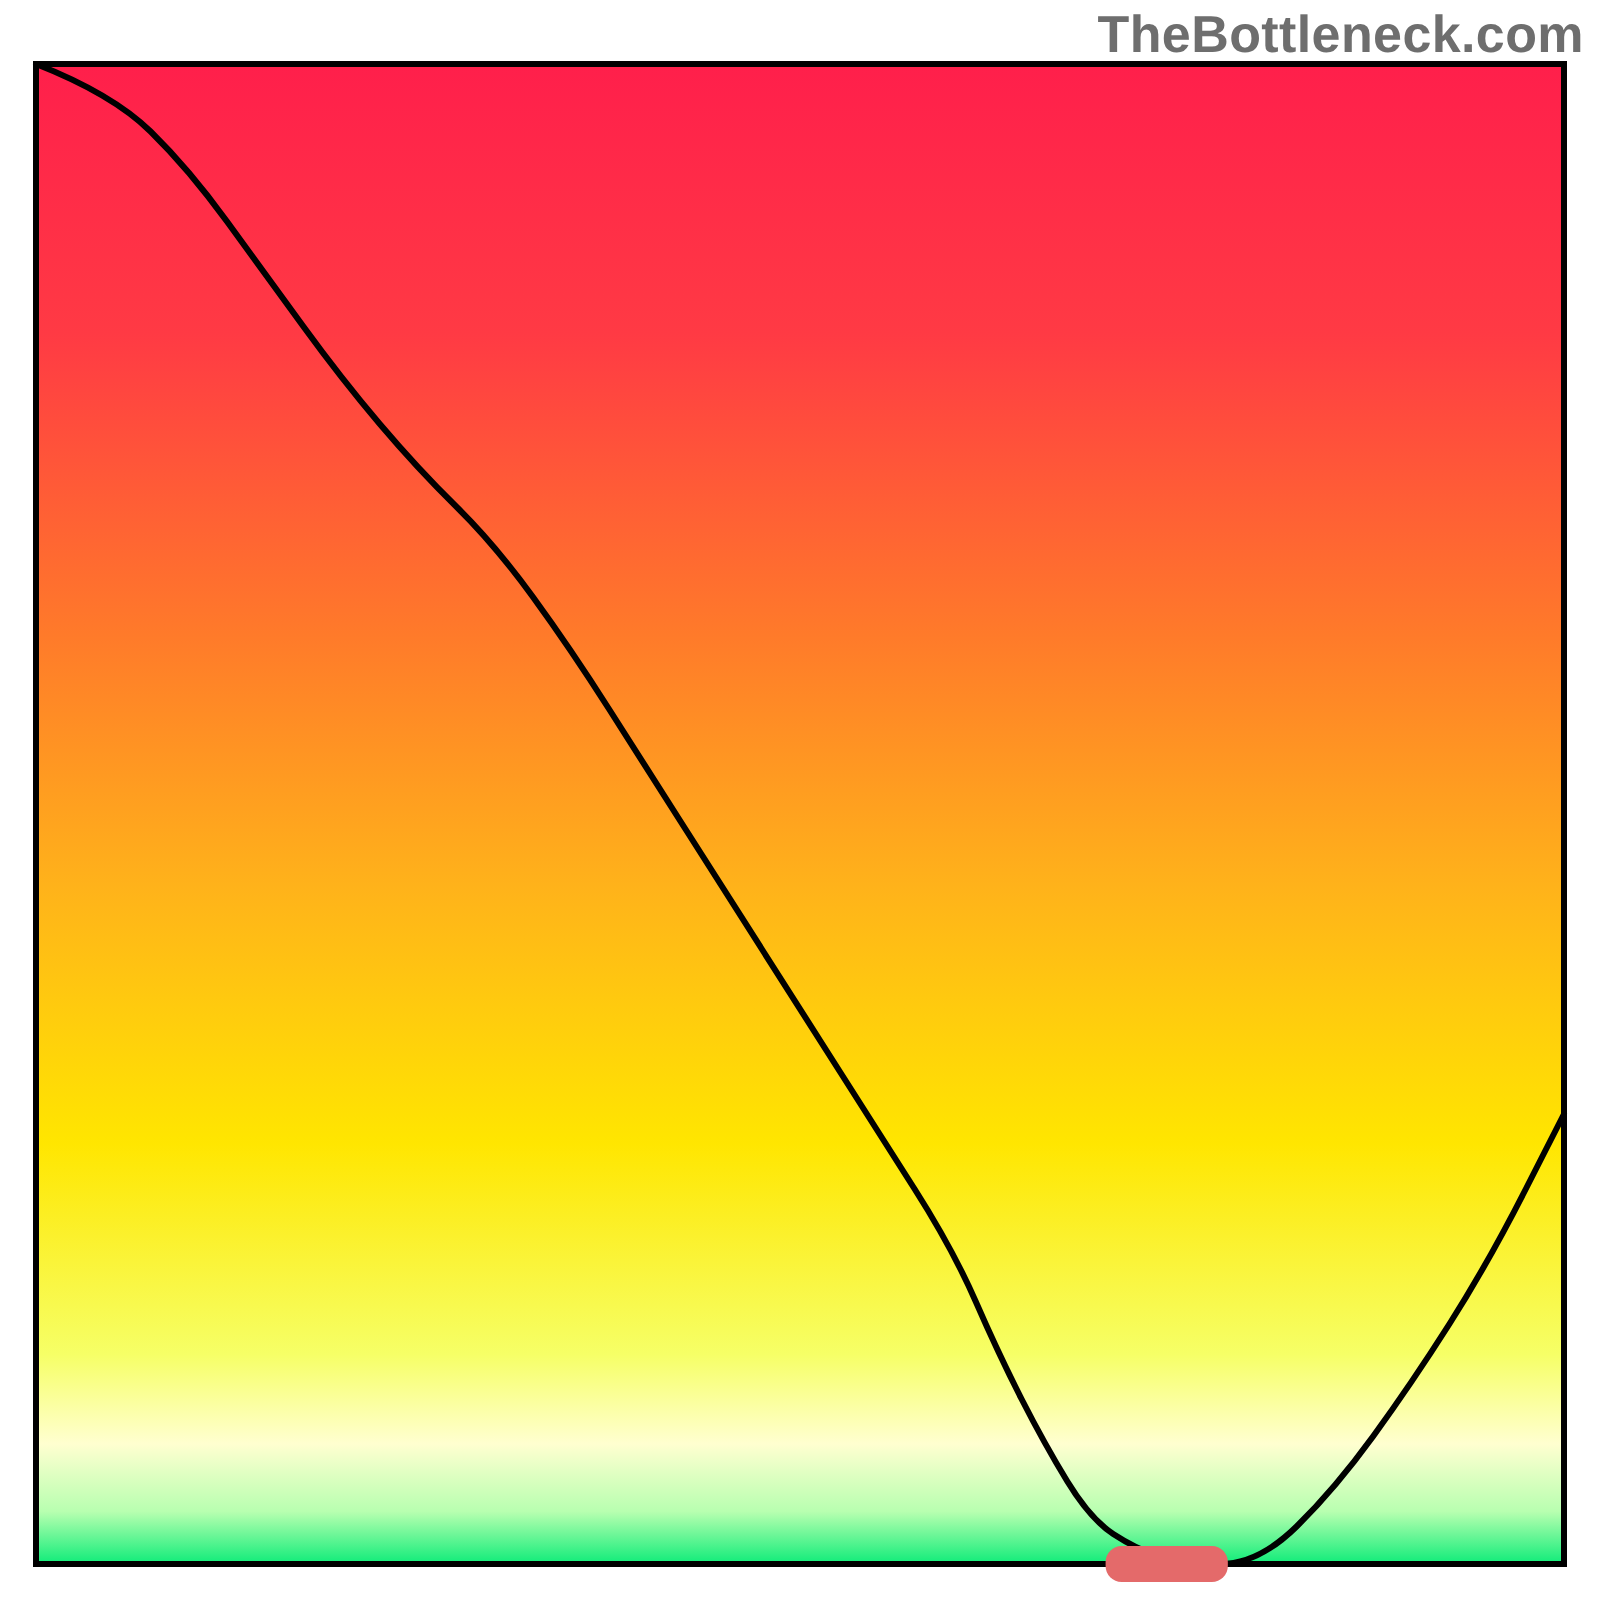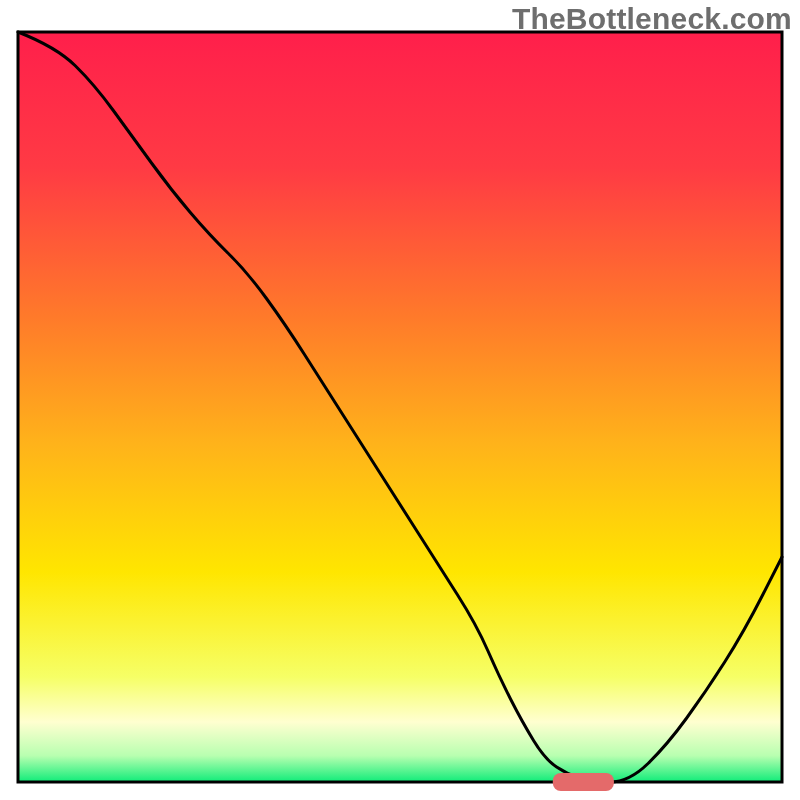--- a/index.html
+++ b/index.html
@@ -20,7 +20,7 @@
     top: 2px;
     right: 8px;
     font-family: Arial, Helvetica, sans-serif;
-    font-size: 30px;
+    font-size: 26px;
     font-weight: 600;
     color: #6e6e6e;
     letter-spacing: 0.2px;

